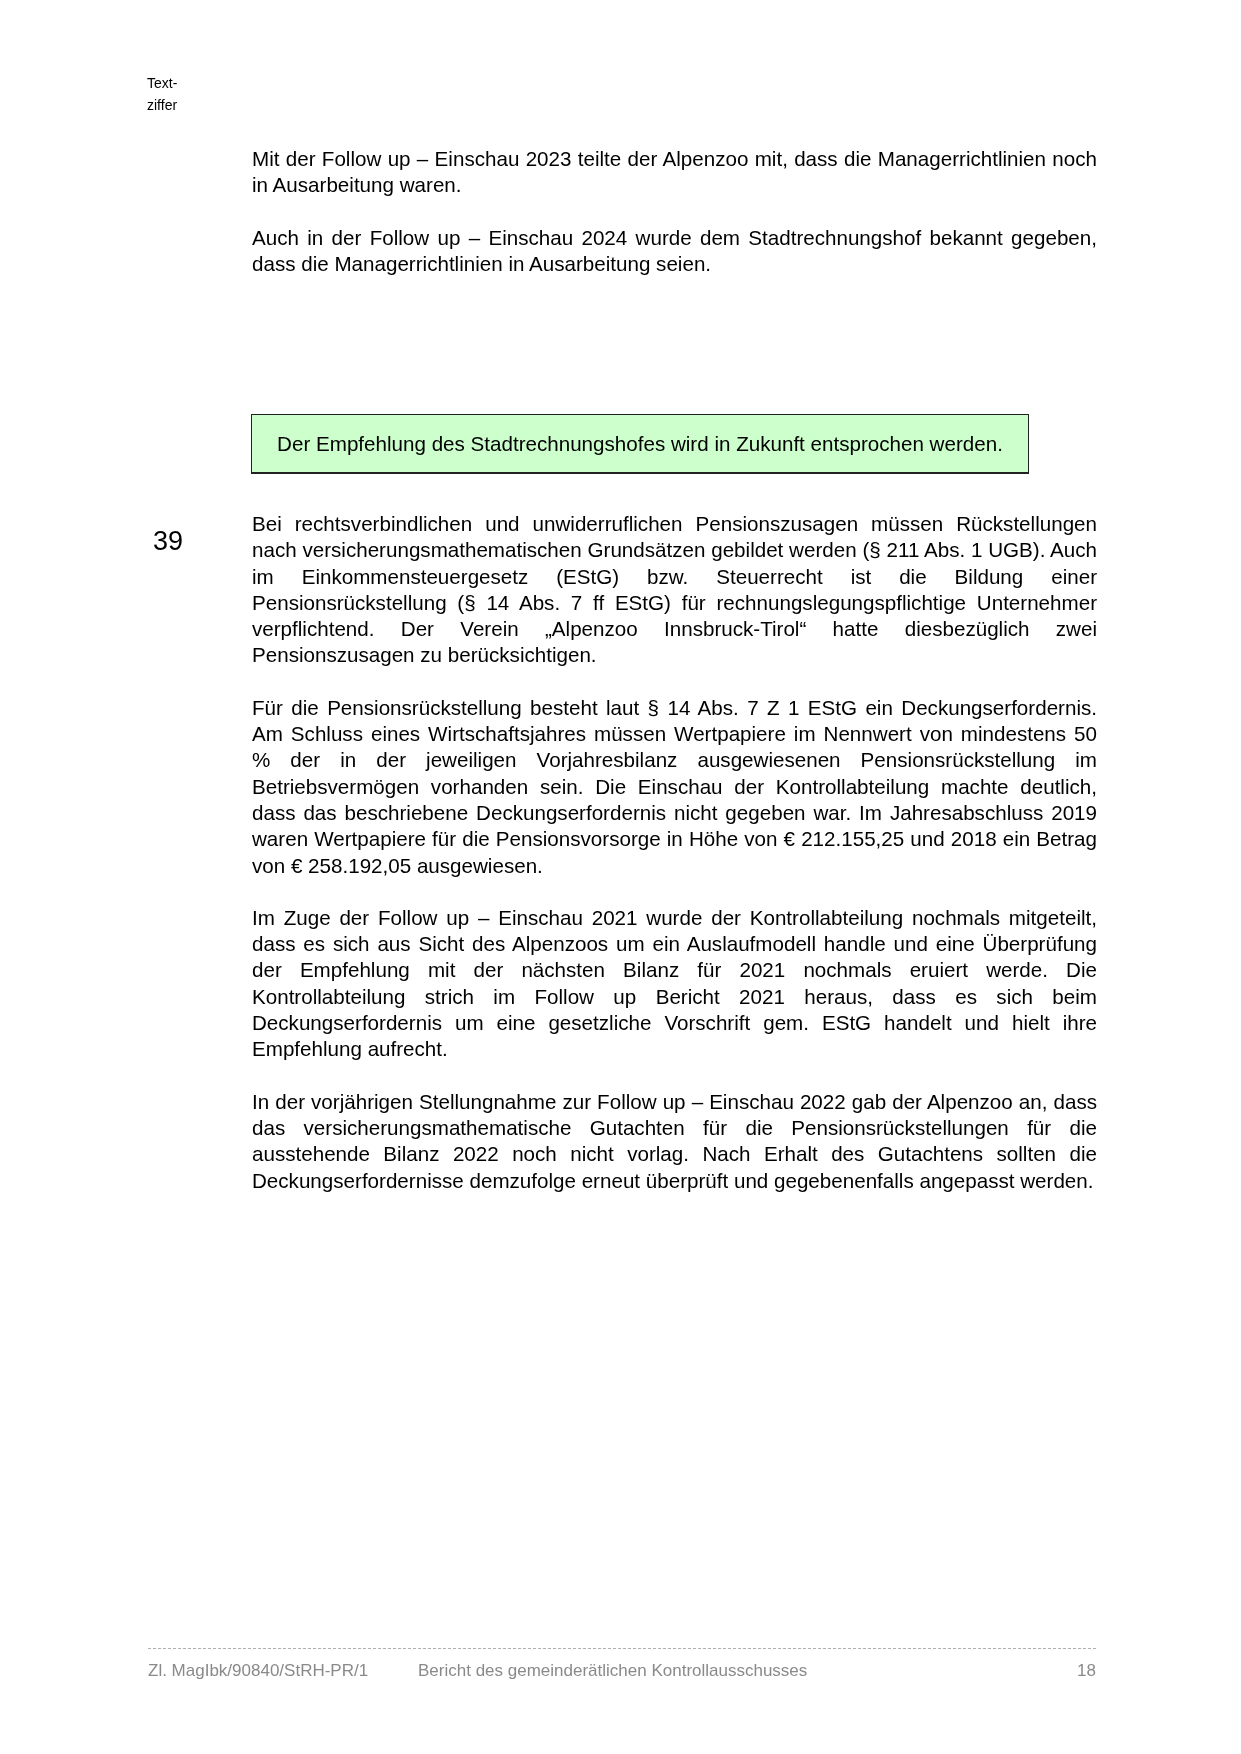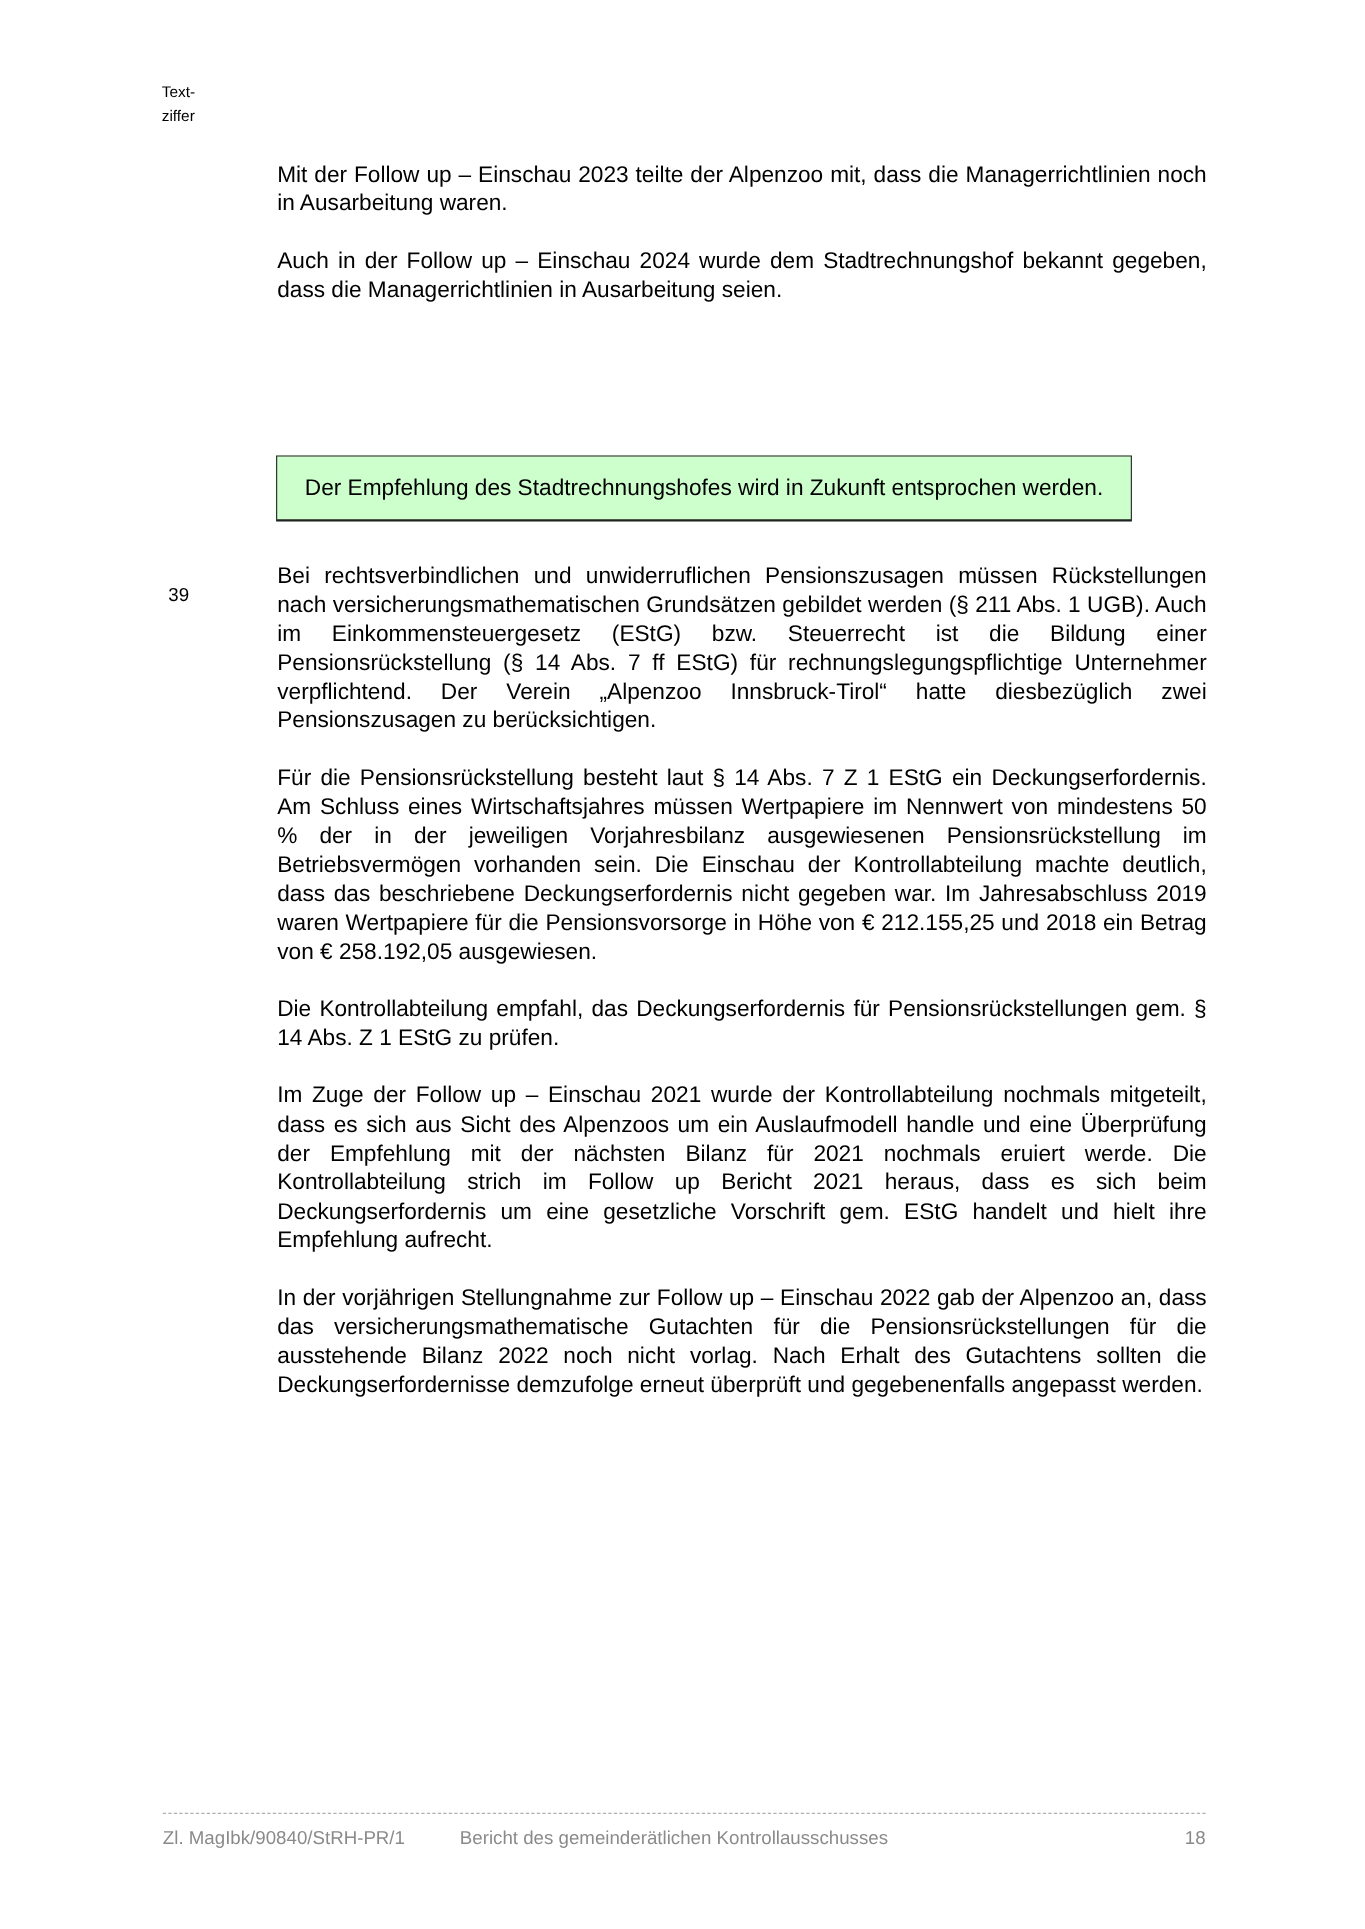--- a/index.html
+++ b/index.html
@@ -58,7 +58,7 @@
       position: absolute;
       left: 153px;
       top: 528px;
-      font-size: 17px;
+      font-size: 27px;
       line-height: 26.3px;
     }
     .block-b { top: 511px; }

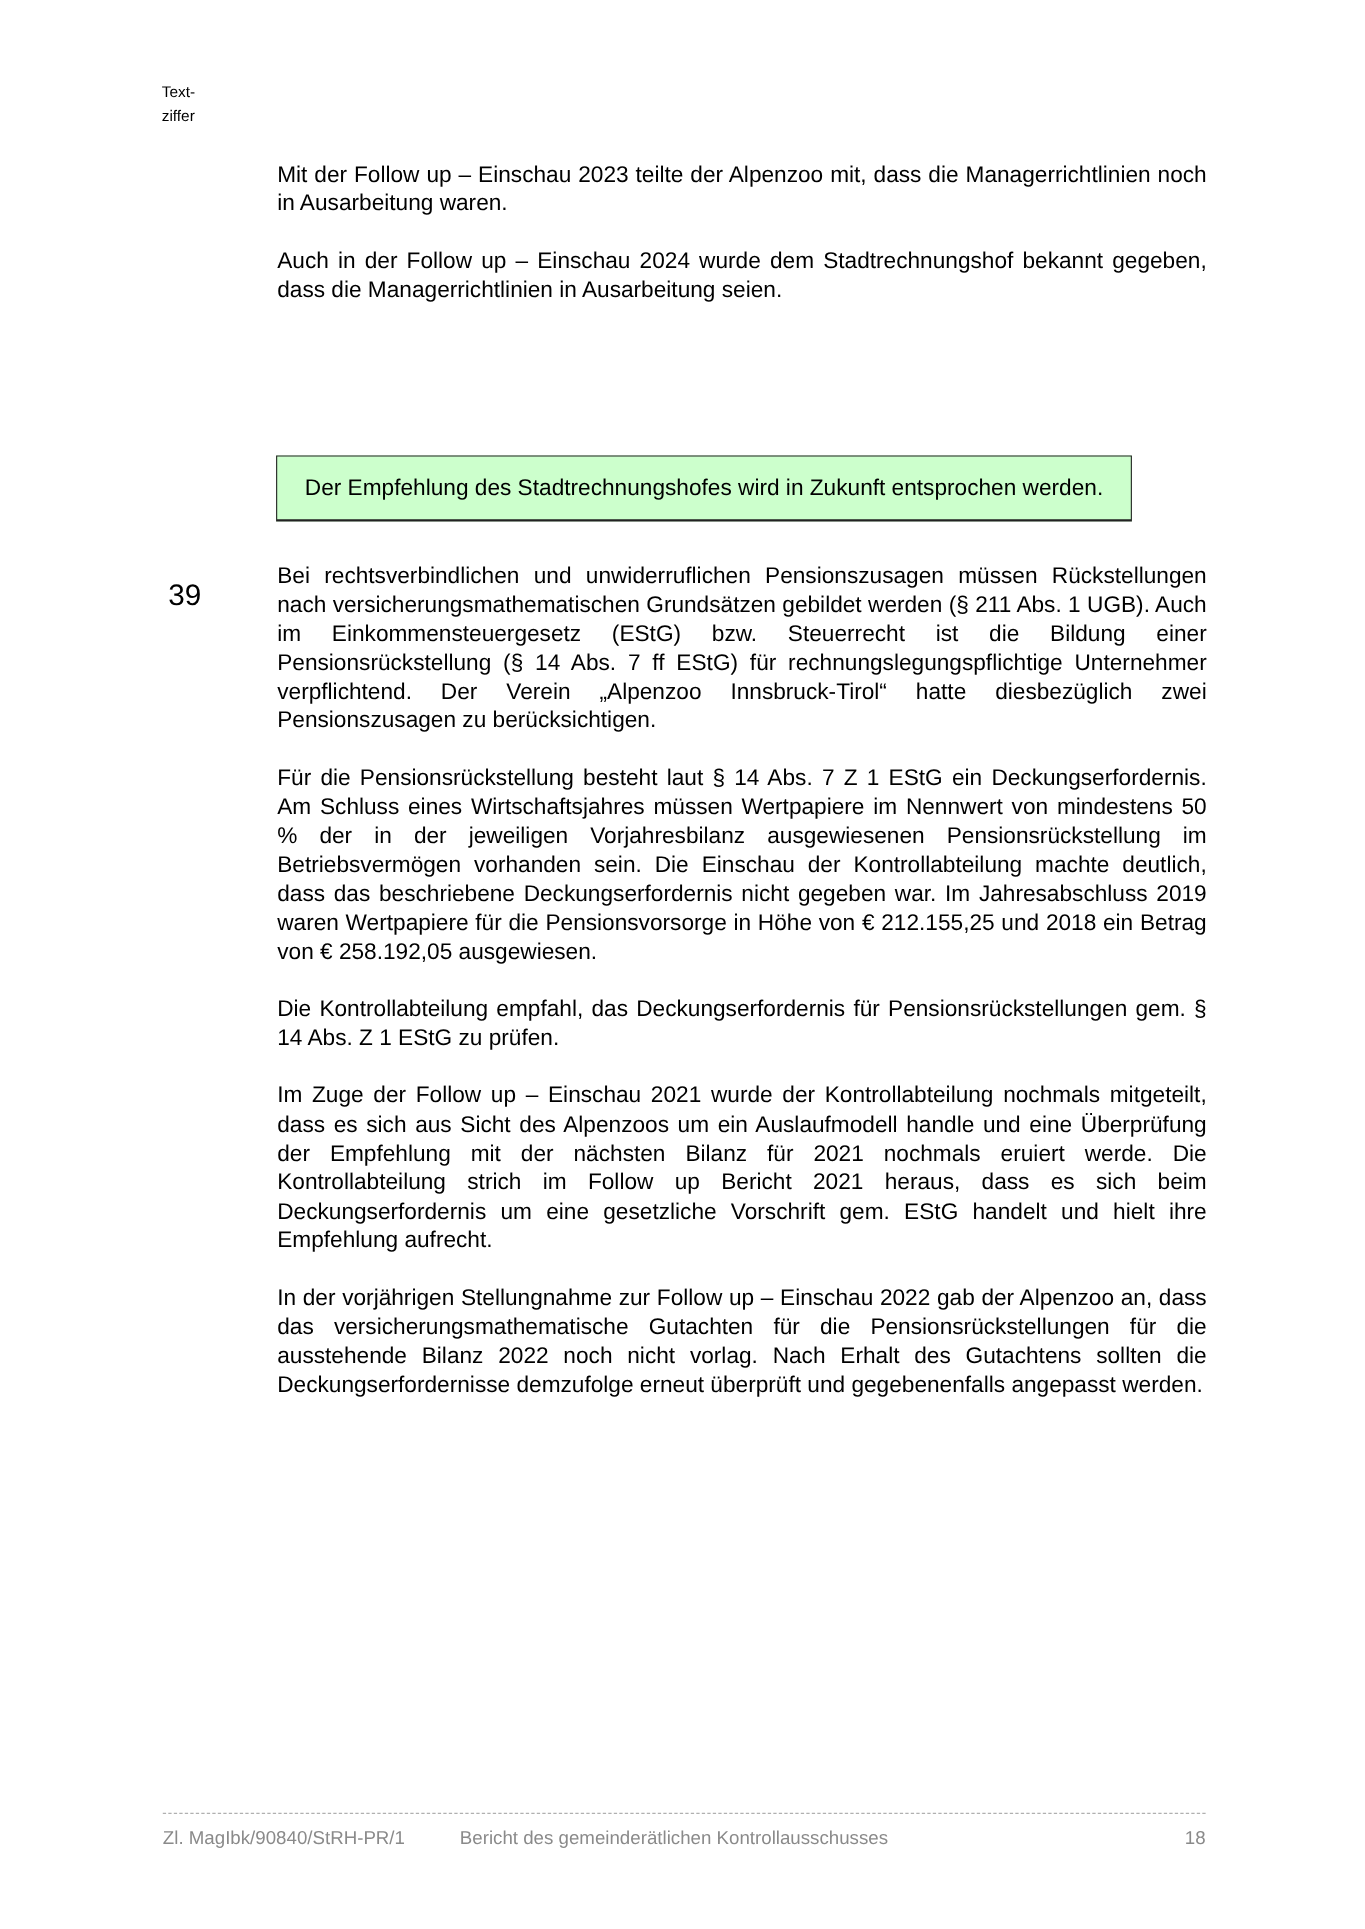--- a/index.html
+++ b/index.html
@@ -105,7 +105,6 @@
 <div class="content block-b">
   <p>Bei rechtsverbindlichen und unwiderruflichen Pensionszusagen müssen Rück­stellungen nach versicherungsmathematischen Grundsätzen gebildet werden (§ 211 Abs. 1 UGB). Auch im Einkommensteuergesetz (EStG) bzw. Steuerrecht ist die Bildung einer Pensionsrückstellung (§ 14 Abs. 7 ff EStG) für rechnungs­legungspflichtige Unternehmer verpflichtend. Der Verein „Alpenzoo Innsbruck-Tirol“ hatte diesbezüglich zwei Pensionszusagen zu berücksichtigen.</p>
   <p>Für die Pensionsrückstellung besteht laut § 14 Abs. 7 Z 1 EStG ein Deckungs­erfordernis. Am Schluss eines Wirtschaftsjahres müssen Wertpapiere im Nennwert von mindestens 50 % der in der jeweiligen Vorjahresbilanz ausgewiesenen Pensionsrückstellung im Betriebsvermögen vorhanden sein. Die Einschau der Kontrollabteilung machte deutlich, dass das beschriebene Deckungserfordernis nicht gegeben war. Im Jahresabschluss 2019 waren Wertpapiere für die Pensions­vorsorge in Höhe von € 212.155,25 und 2018 ein Betrag von € 258.192,05 ausge­wiesen.</p>
-  <p>Die Kontrollabteilung empfahl, das Deckungserfordernis für Pensionsrückstellungen gem. § 14 Abs. Z 1 EStG zu prüfen.</p>
   <p>Im Zuge der Follow up – Einschau 2021 wurde der Kontrollabteilung nochmals mitgeteilt, dass es sich aus Sicht des Alpenzoos um ein Auslaufmodell handle und eine Überprüfung der Empfehlung mit der nächsten Bilanz für 2021 nochmals eruiert werde. Die Kontrollabteilung strich im Follow up Bericht 2021 heraus, dass es sich beim Deckungserfordernis um eine gesetzliche Vorschrift gem. EStG handelt und hielt ihre Empfehlung aufrecht.</p>
   <p>In der vorjährigen Stellungnahme zur Follow up – Einschau 2022 gab der Alpenzoo an, dass das versicherungsmathematische Gutachten für die Pensionsrückstellun­gen für die ausstehende Bilanz 2022 noch nicht vorlag. Nach Erhalt des Gutachtens sollten die Deckungserfordernisse demzufolge erneut überprüft und gegebenenfalls angepasst werden.</p>
 </div>

